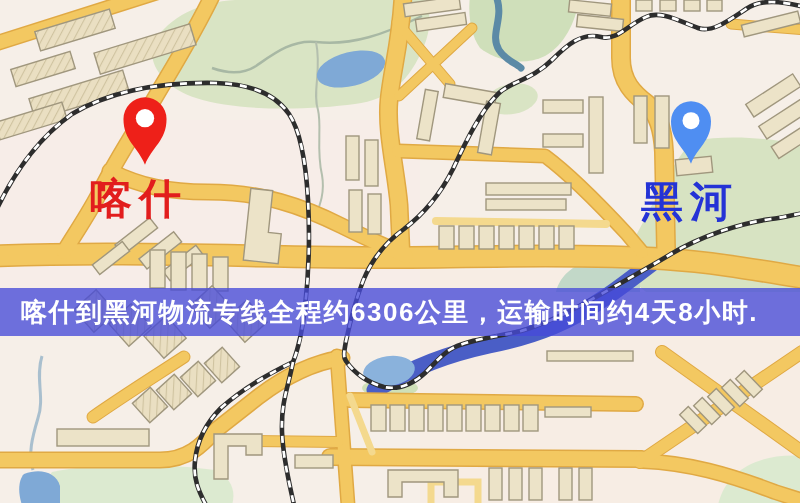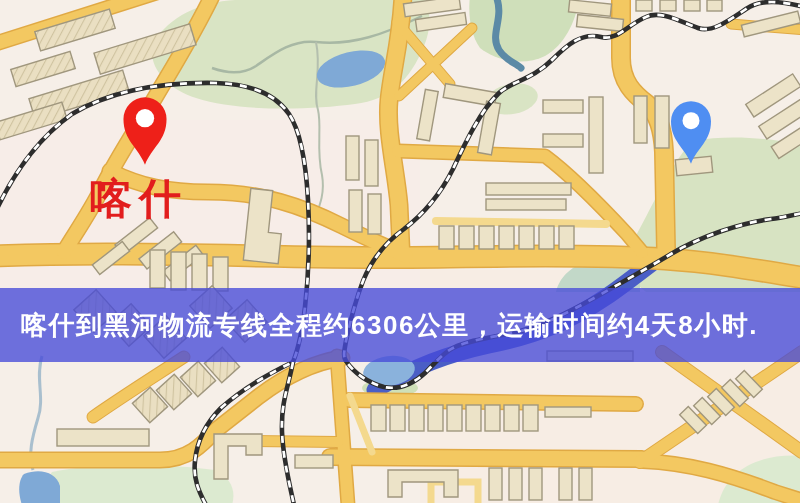--- a/index.html
+++ b/index.html
@@ -266,6 +266,7 @@
       <circle cx="20" cy="16.5" r="6.8" fill="#ffffff"></circle>
     </svg>
   </div>
+  <div class="city-label label-heihe">黑河</div>
 
 </div>
 

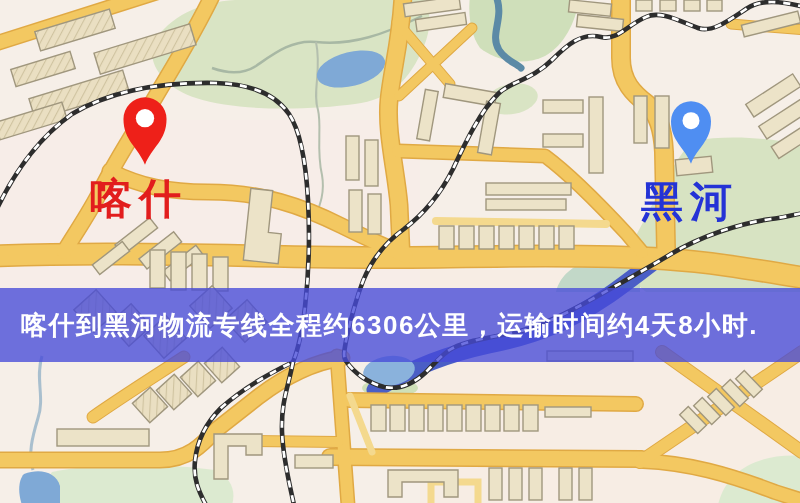--- a/index.html
+++ b/index.html
@@ -20,7 +20,7 @@
   .bld-h{fill:url(#hatch);stroke:#a0977e;stroke-width:1.4;}
   
   .banner{
-    position:absolute;left:0;top:288px;width:800px;height:74px;
+    position:absolute;left:0;top:288px;width:800px;height:48px;
     background:rgba(70,74,216,0.78);
     display:flex;align-items:center;z-index:30;
   }

